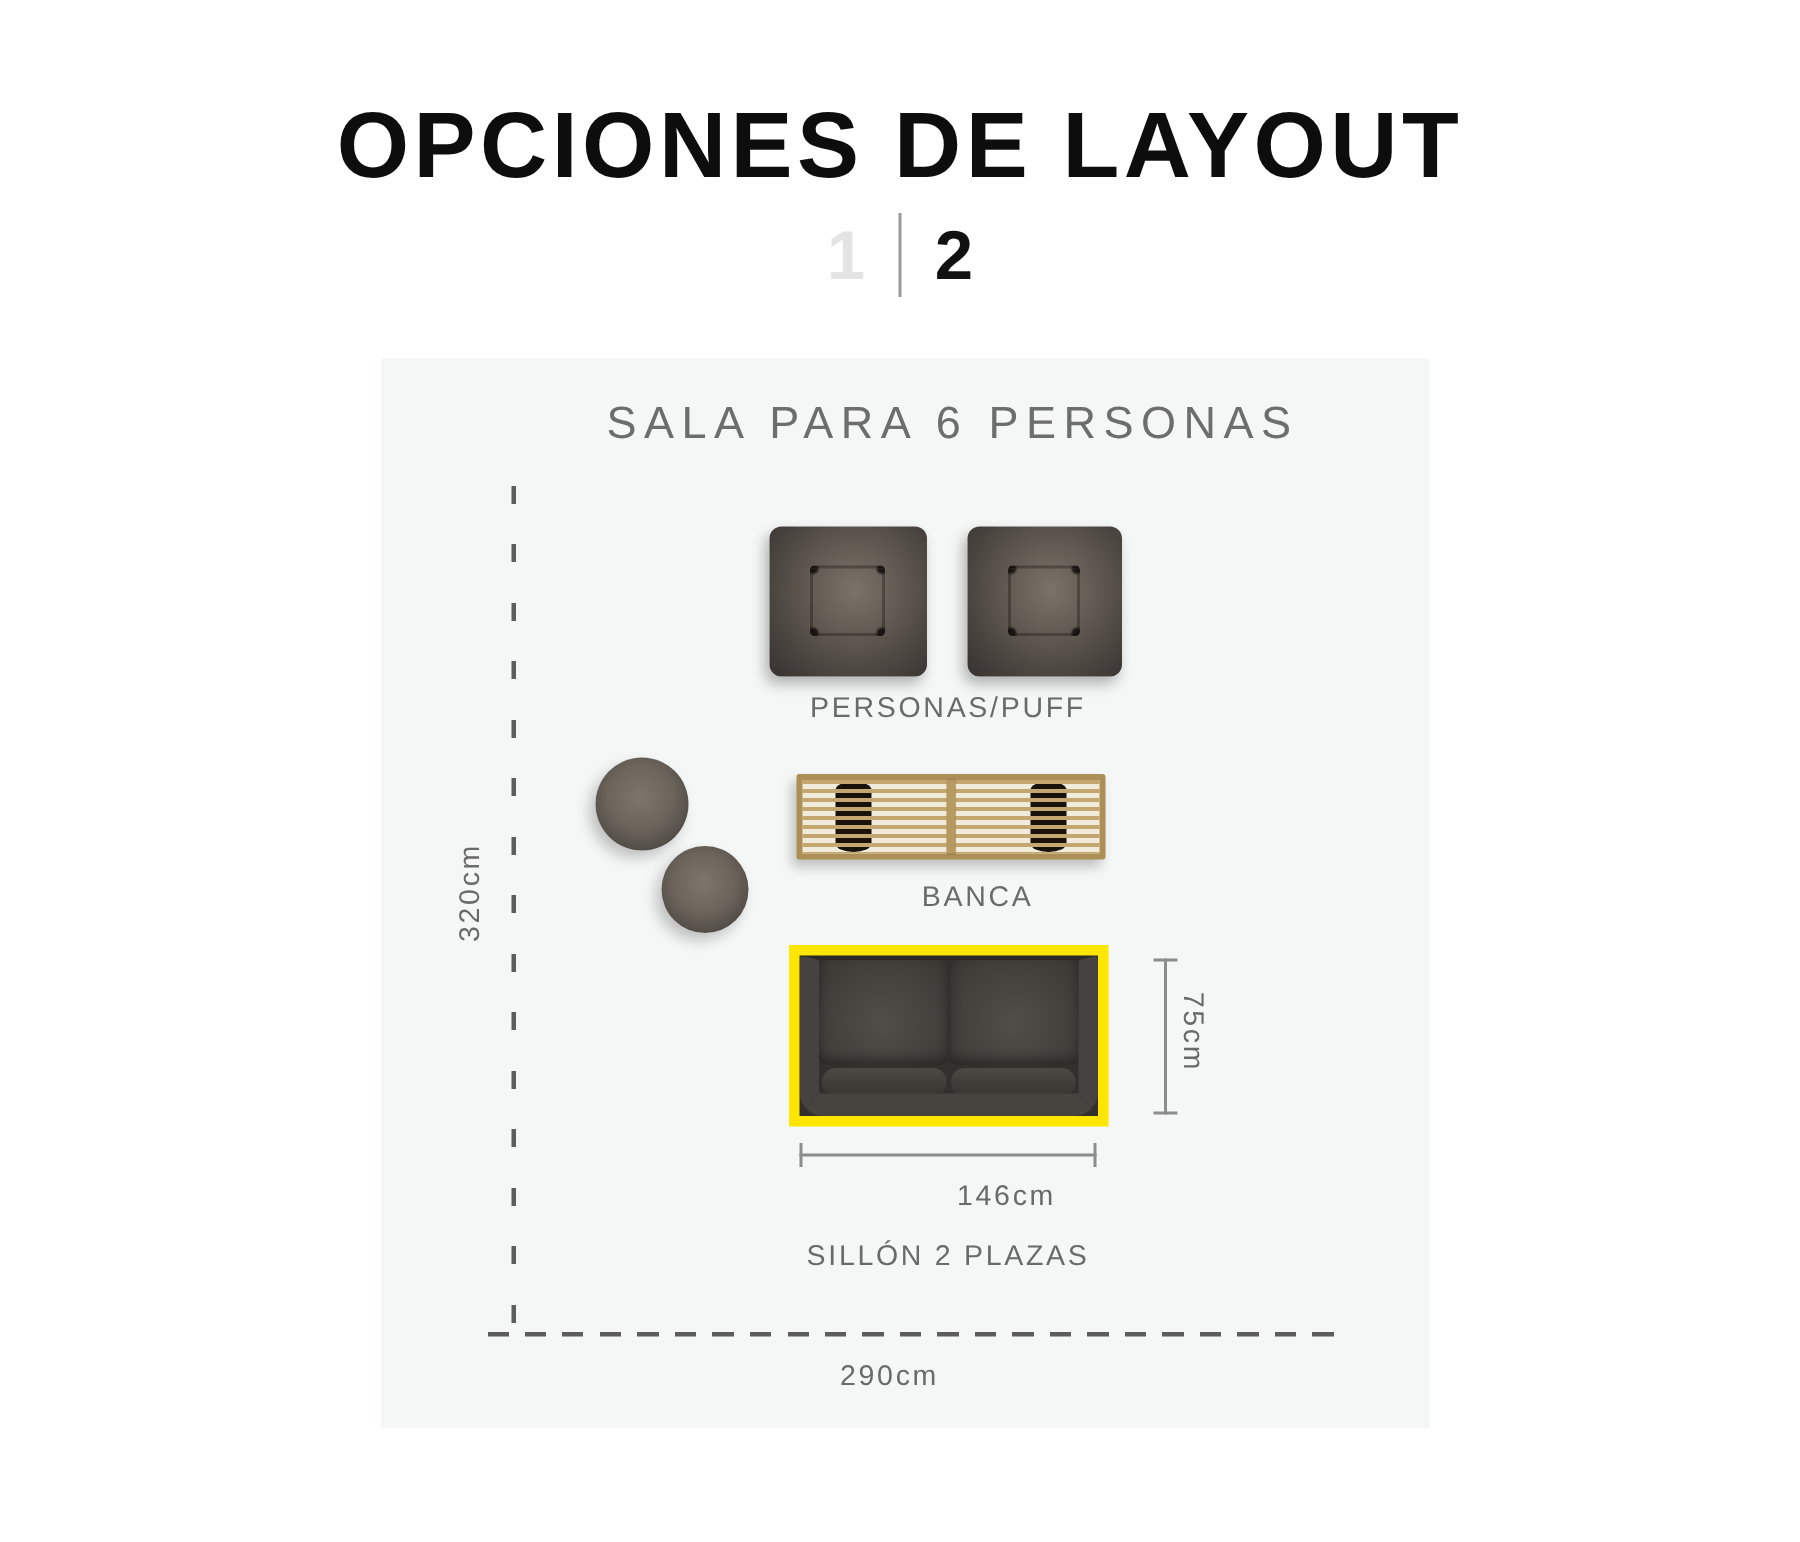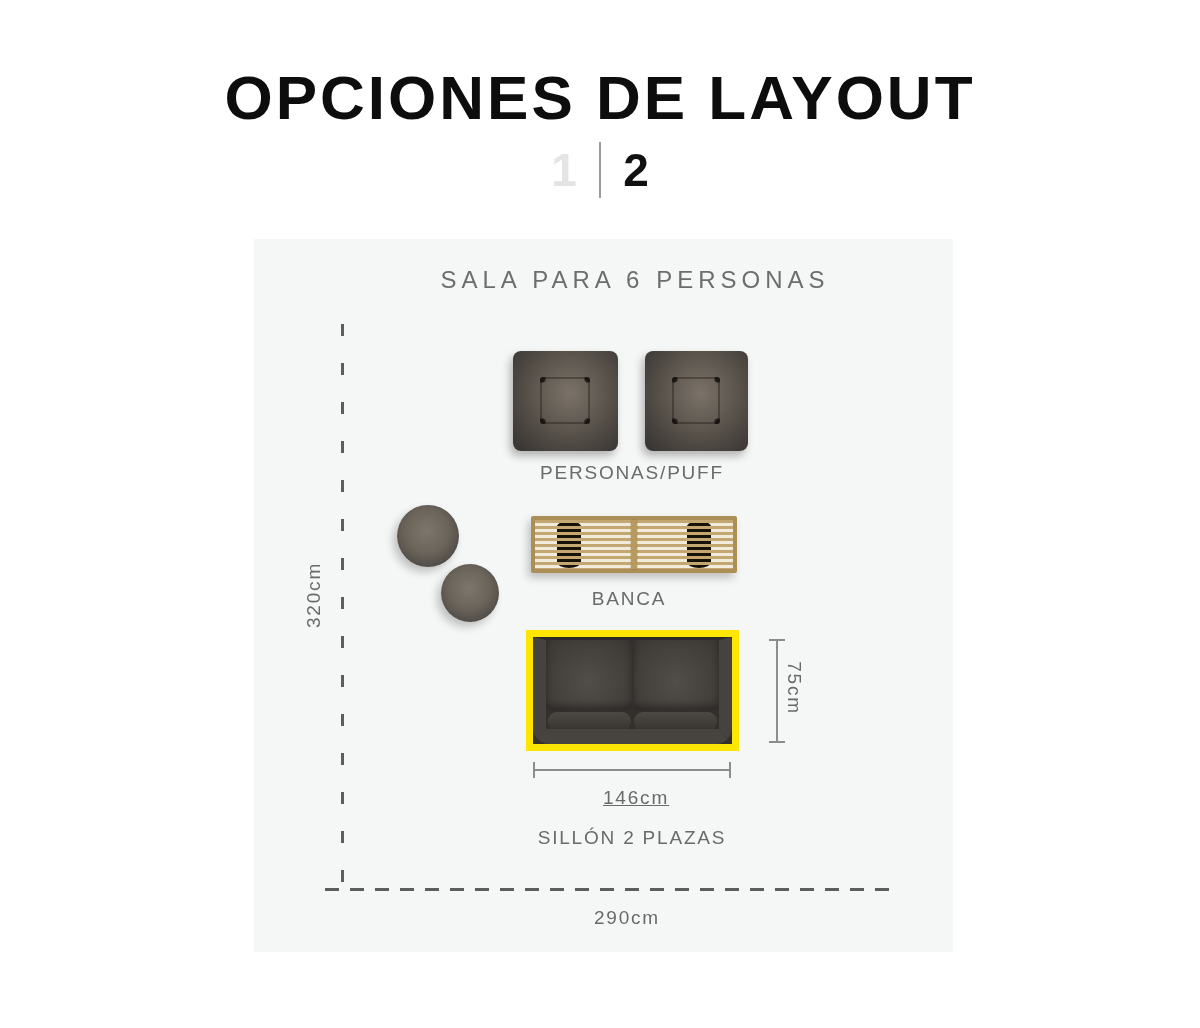--- a/index.html
+++ b/index.html
@@ -31,7 +31,7 @@
   }
   .panel-heading {
     position:absolute; left:385px; top:266px; width:500px;
-    text-align:center; font-size:24px; font-weight:400;
+    text-align:center; font-size:30px; font-weight:400;
     letter-spacing:5px; color:#6d6d6d;
   }
 

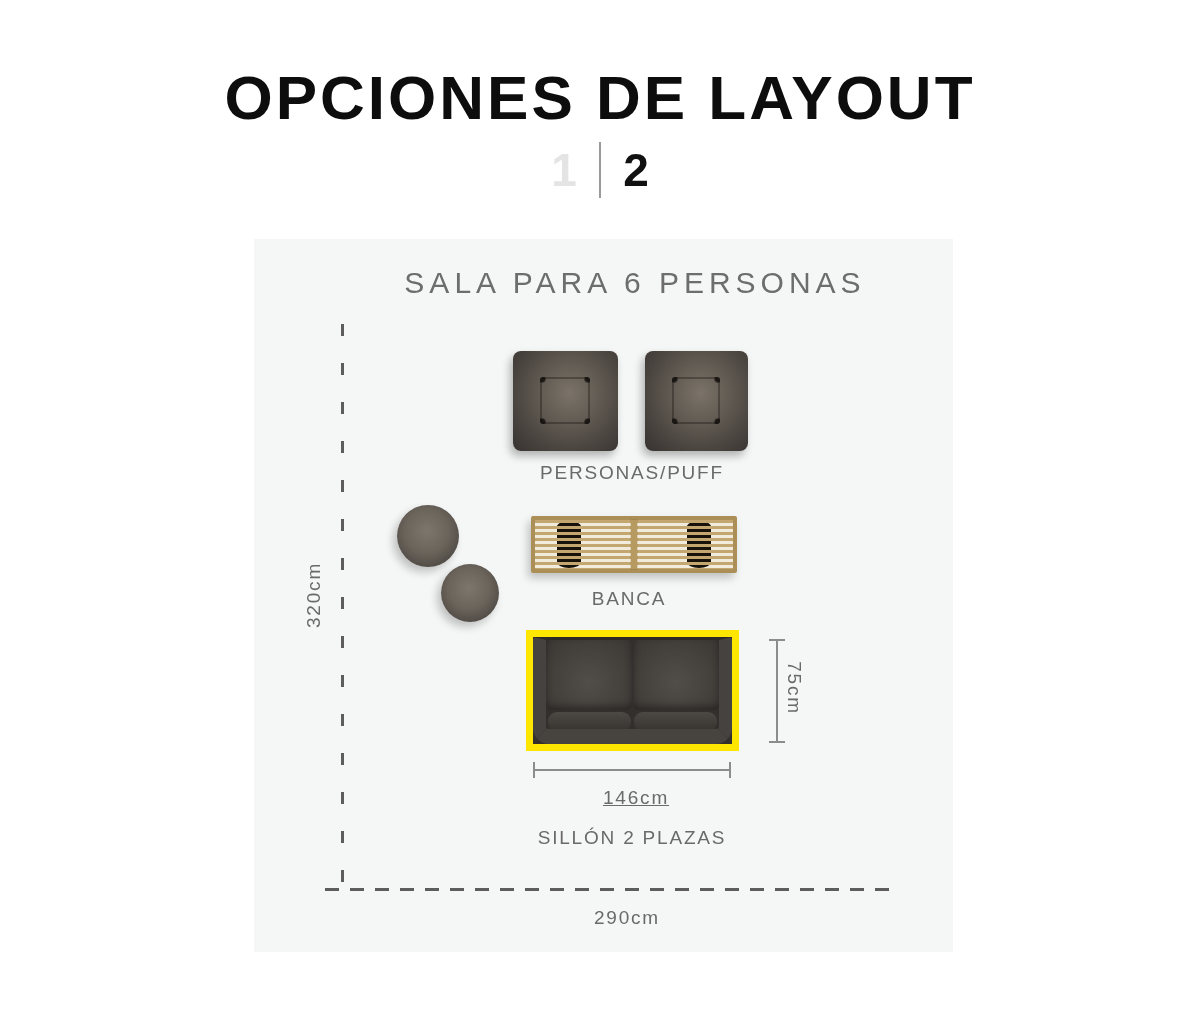--- a/index.html
+++ b/index.html
@@ -174,7 +174,7 @@
     <div class="slats"></div>
     <div class="divider"></div>
   </div>
-  <div class="lbl center" style="left:569px; top:588px; width:120px;">BANCA</div>
+  <div class="lbl center" style="left:569px; top:588px; width:120px;text-align:right;">BANCA</div>
 
   <div class="sofa-highlight">
     <div class="sofa">

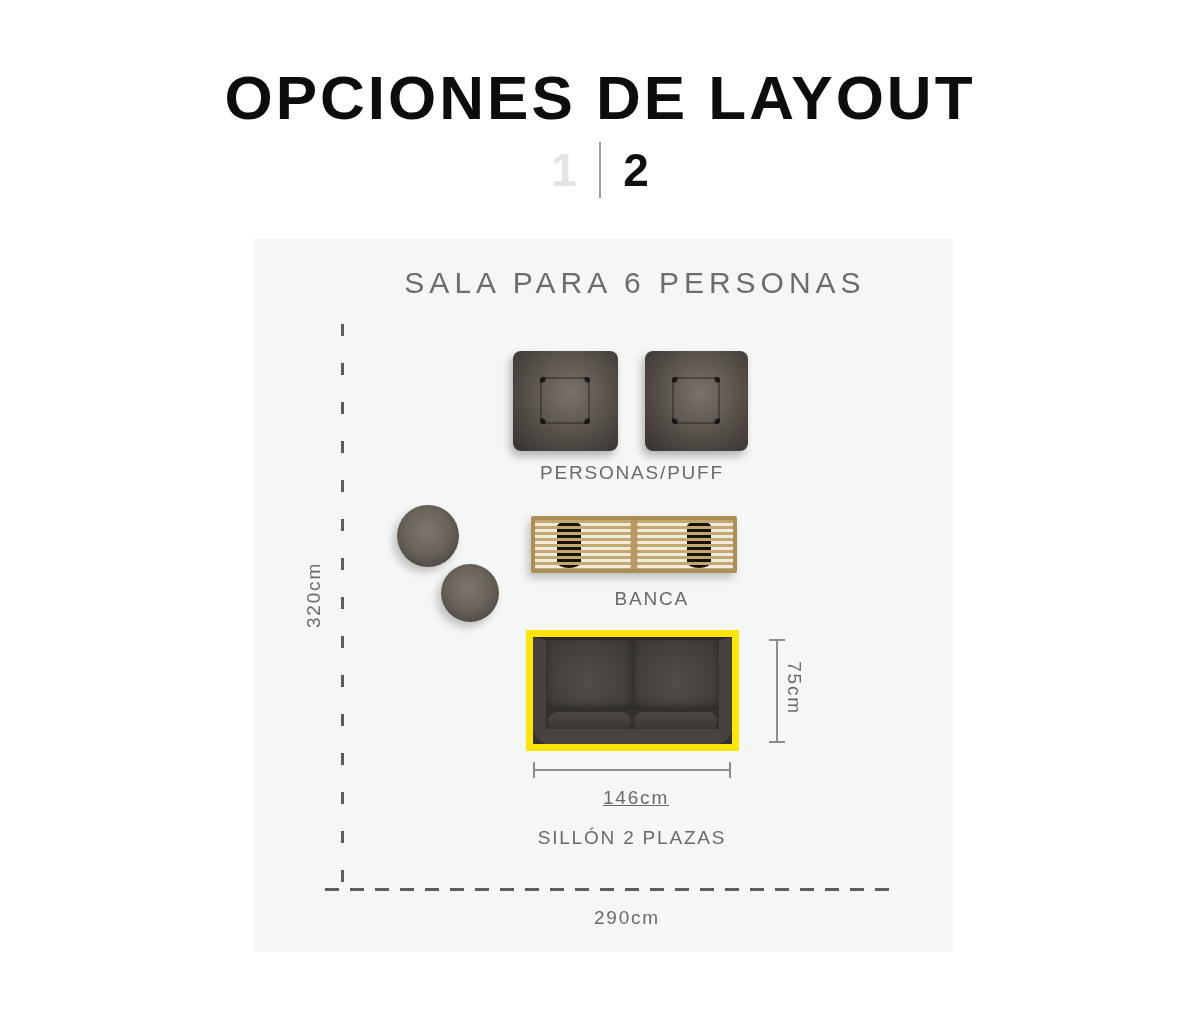--- a/index.html
+++ b/index.html
@@ -194,7 +194,7 @@
   <div class="dim" style="left:533px; top:769px; width:198px; height:2px;"></div>
   <div class="dim" style="left:533px; top:762px; width:2px; height:16px;"></div>
   <div class="dim" style="left:729px; top:762px; width:2px; height:16px;"></div>
-  <div class="lbl center" style="left:586px; top:787px; width:100px;text-decoration:underline;">146cm</div>
+  <div class="lbl center" style="left:621px; top:787px; width:100px;">146cm</div>
   <div class="lbl center" style="left:512px; top:827px; width:240px;">SILLÓN 2 PLAZAS</div>
 
 </div>

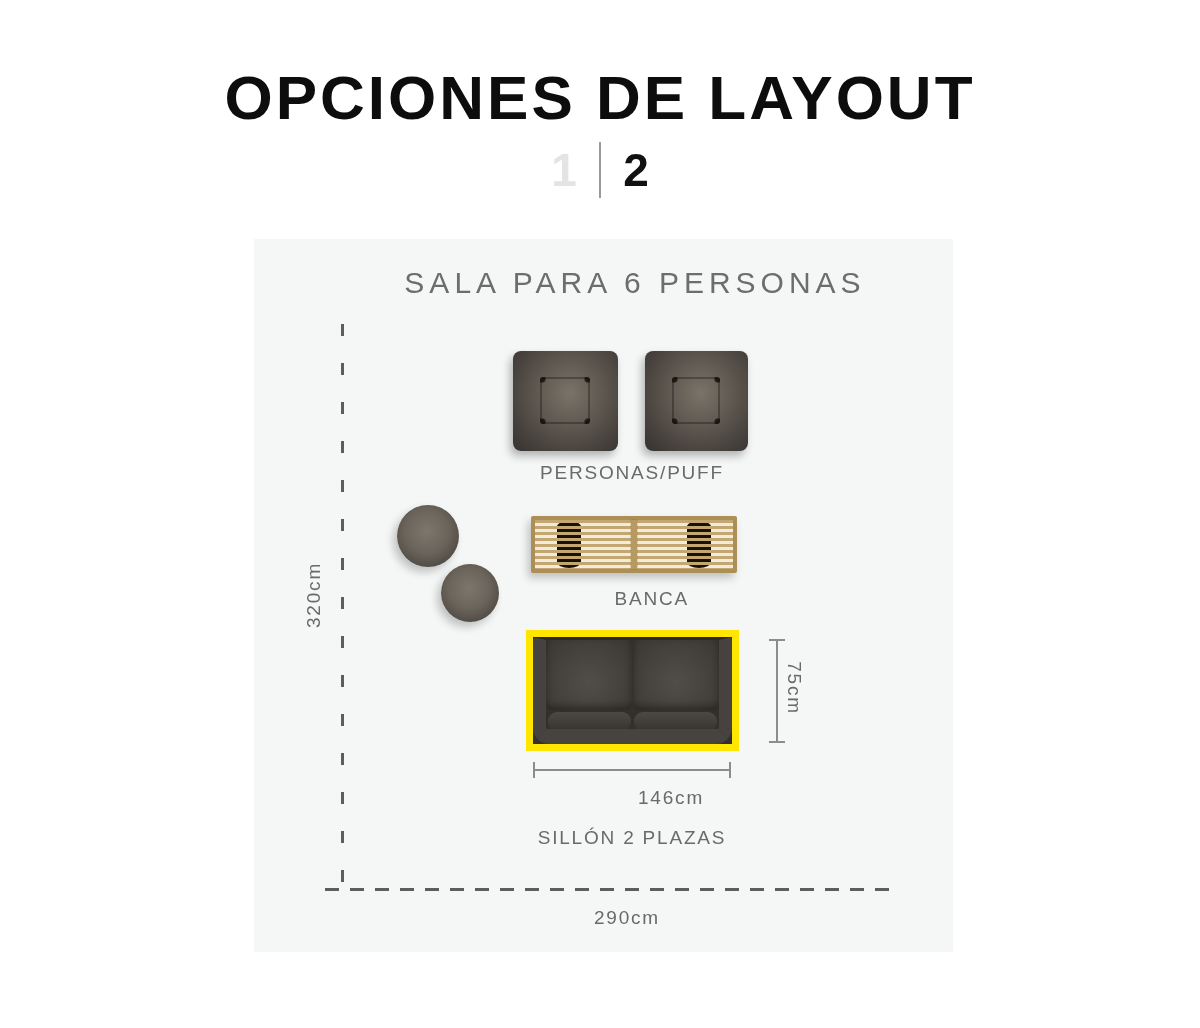--- a/index.html
+++ b/index.html
@@ -54,7 +54,7 @@
     position:absolute; left:278px; top:585px; width:70px; height:20px;
     text-align:center; transform:rotate(-90deg);
   }
-  .room-w-label { position:absolute; left:560px; top:907px; width:100px; text-align:right; }
+  .room-w-label { position:absolute; left:560px; top:907px; width:100px; text-align:left; }
 
   
   .sq-puff {

